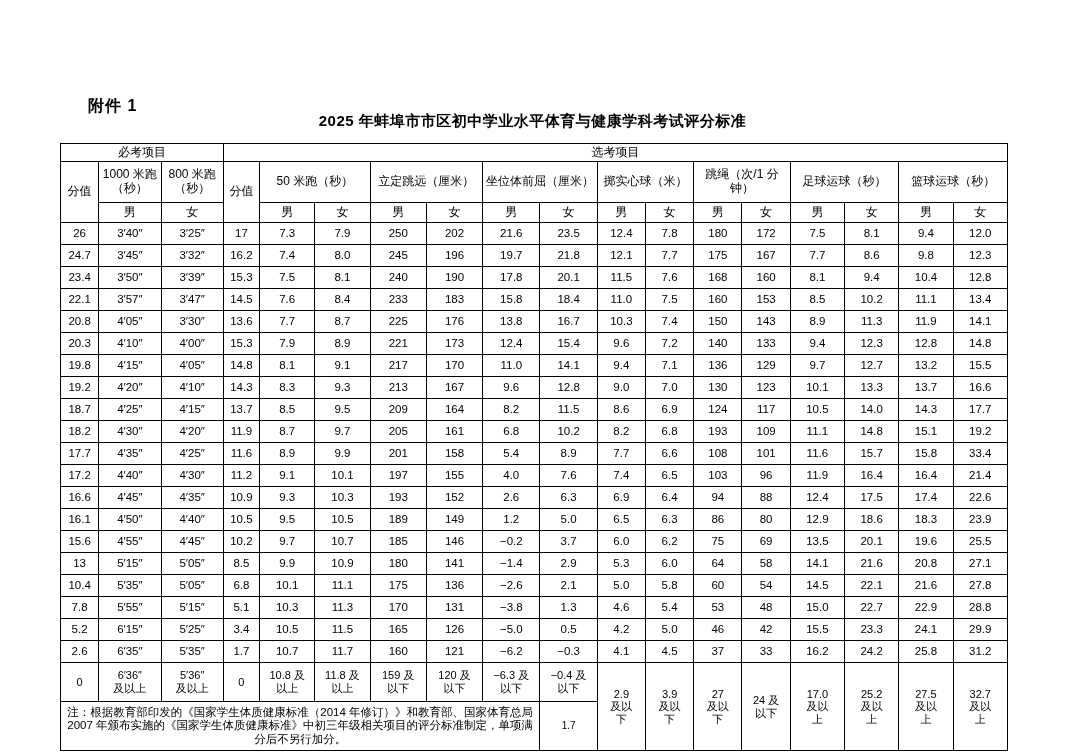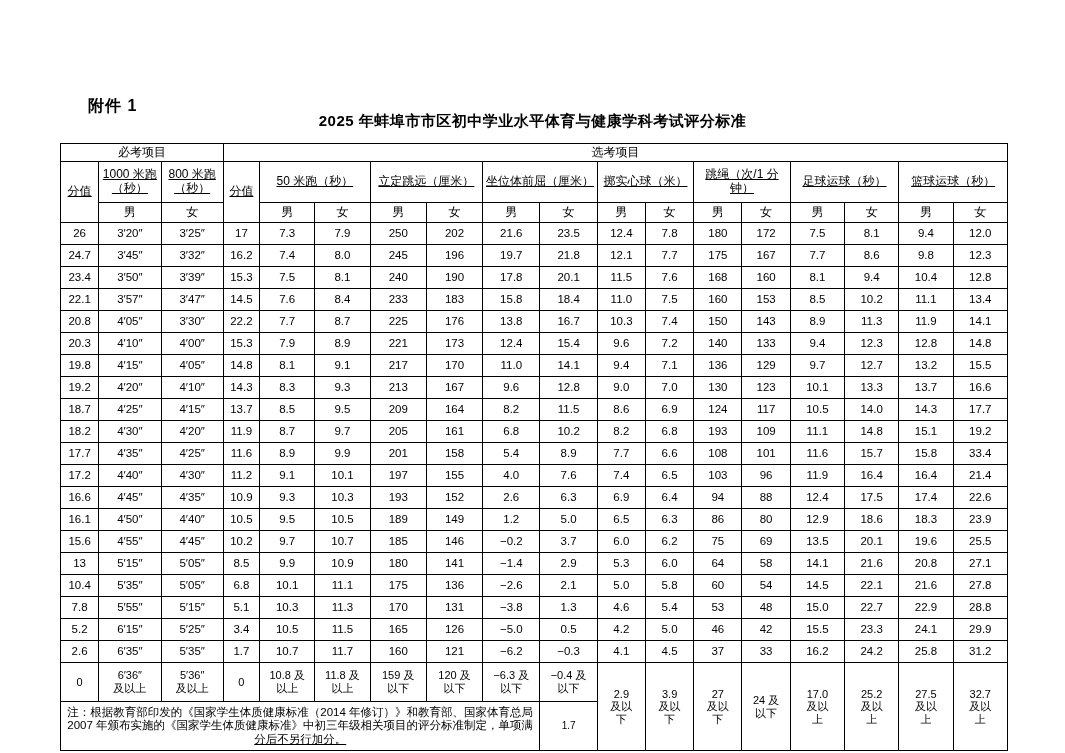--- a/index.html
+++ b/index.html
@@ -68,7 +68,6 @@
     font-size: 12px;
     font-weight: bold;
     height: 40px;
-    text-decoration: underline;
   }
   .hdr-sex {
     font-size: 12px;

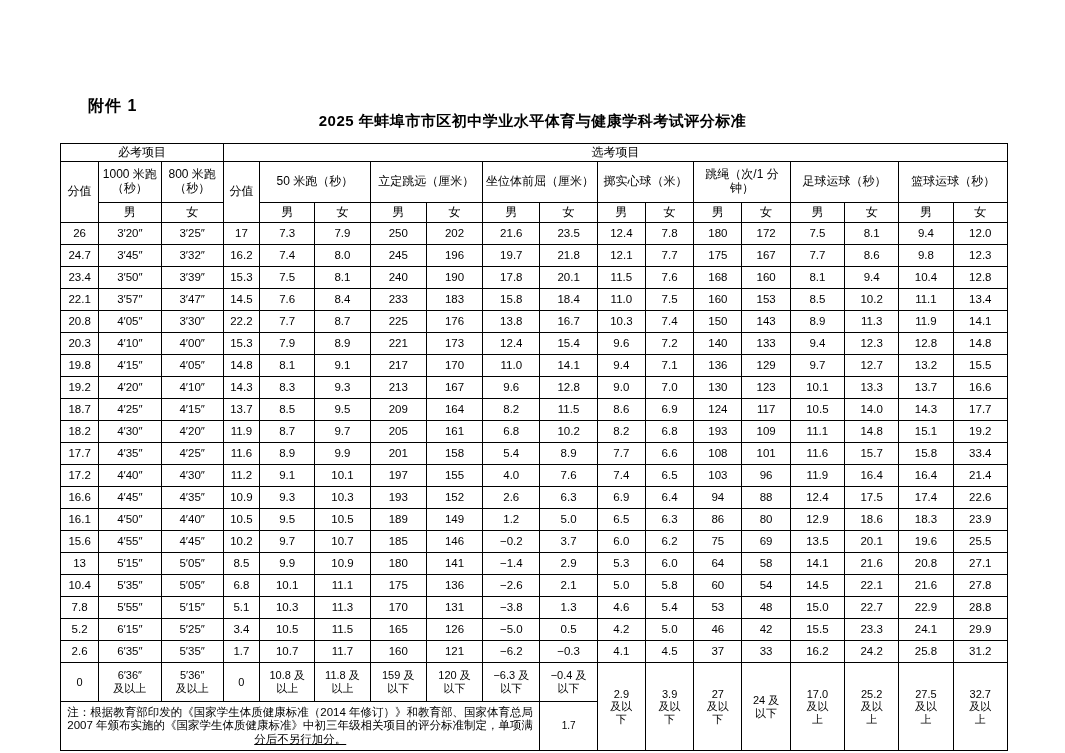--- a/index.html
+++ b/index.html
@@ -167,7 +167,7 @@
       <tbody id="table-body">
           <tr>
             <td class="data-cell score-col">26</td>
-            <td class="data-cell">3′20″</td>
+            <td class="data-cell">3′40″</td>
             <td class="data-cell">3′25″</td>
             <td class="data-cell score-col">17</td>
             <td class="data-cell">7.3</td>

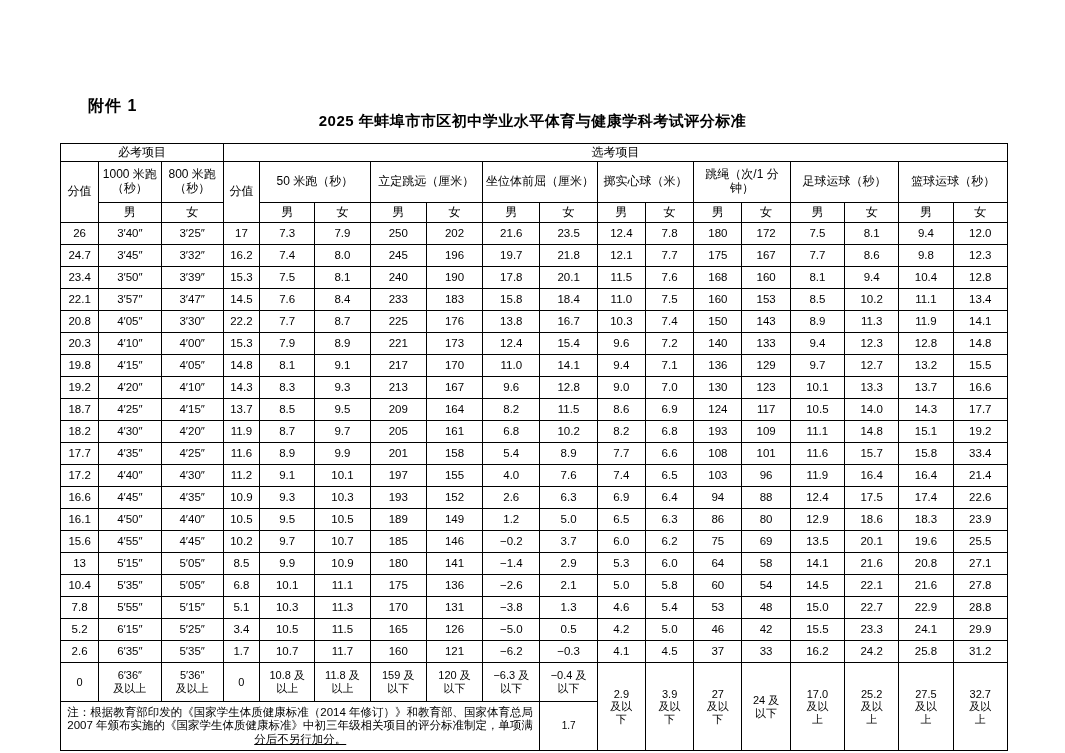--- a/index.html
+++ b/index.html
@@ -249,7 +249,7 @@
             <td class="data-cell score-col">20.8</td>
             <td class="data-cell">4′05″</td>
             <td class="data-cell">3′30″</td>
-            <td class="data-cell score-col">22.2</td>
+            <td class="data-cell score-col">13.6</td>
             <td class="data-cell">7.7</td>
             <td class="data-cell">8.7</td>
             <td class="data-cell">225</td>

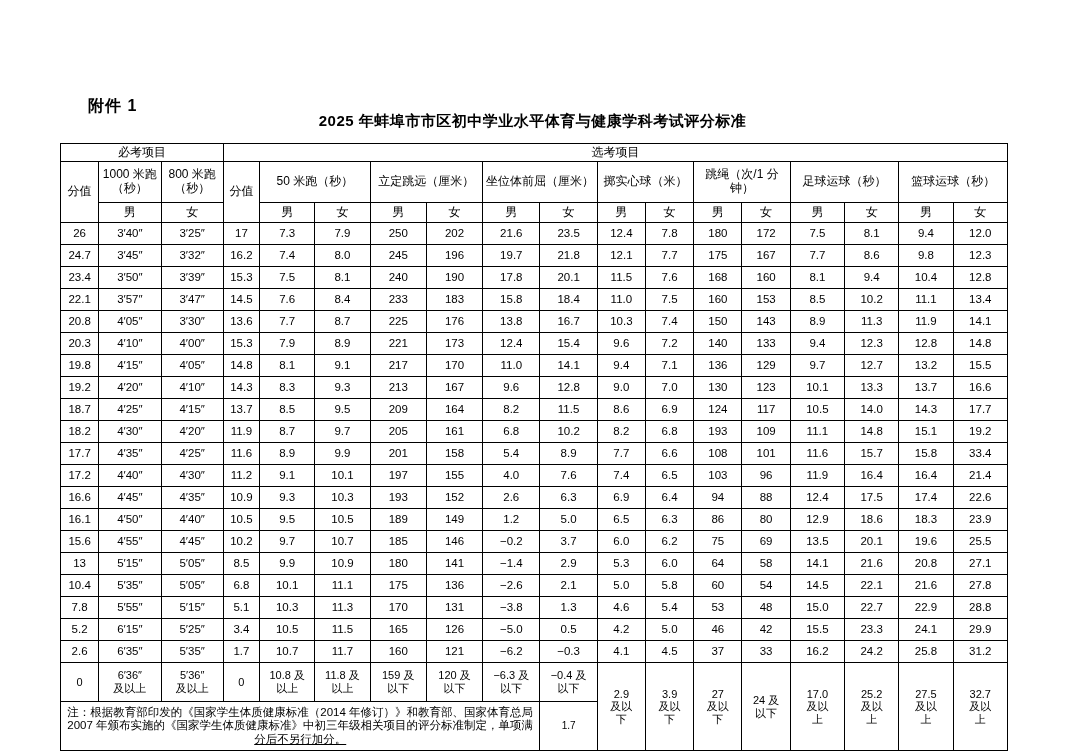--- a/index.html
+++ b/index.html
@@ -93,7 +93,7 @@
     line-height: 1.5;
     height: 48px;
   }
-  .note-cell .center-line { text-align: center; display: block; text-decoration: underline; }
+  .note-cell .center-line { text-align: center; display: block; }
   .note-cell .ind { display: block; }
   .tiny { font-size: 10px; }
 </style>

